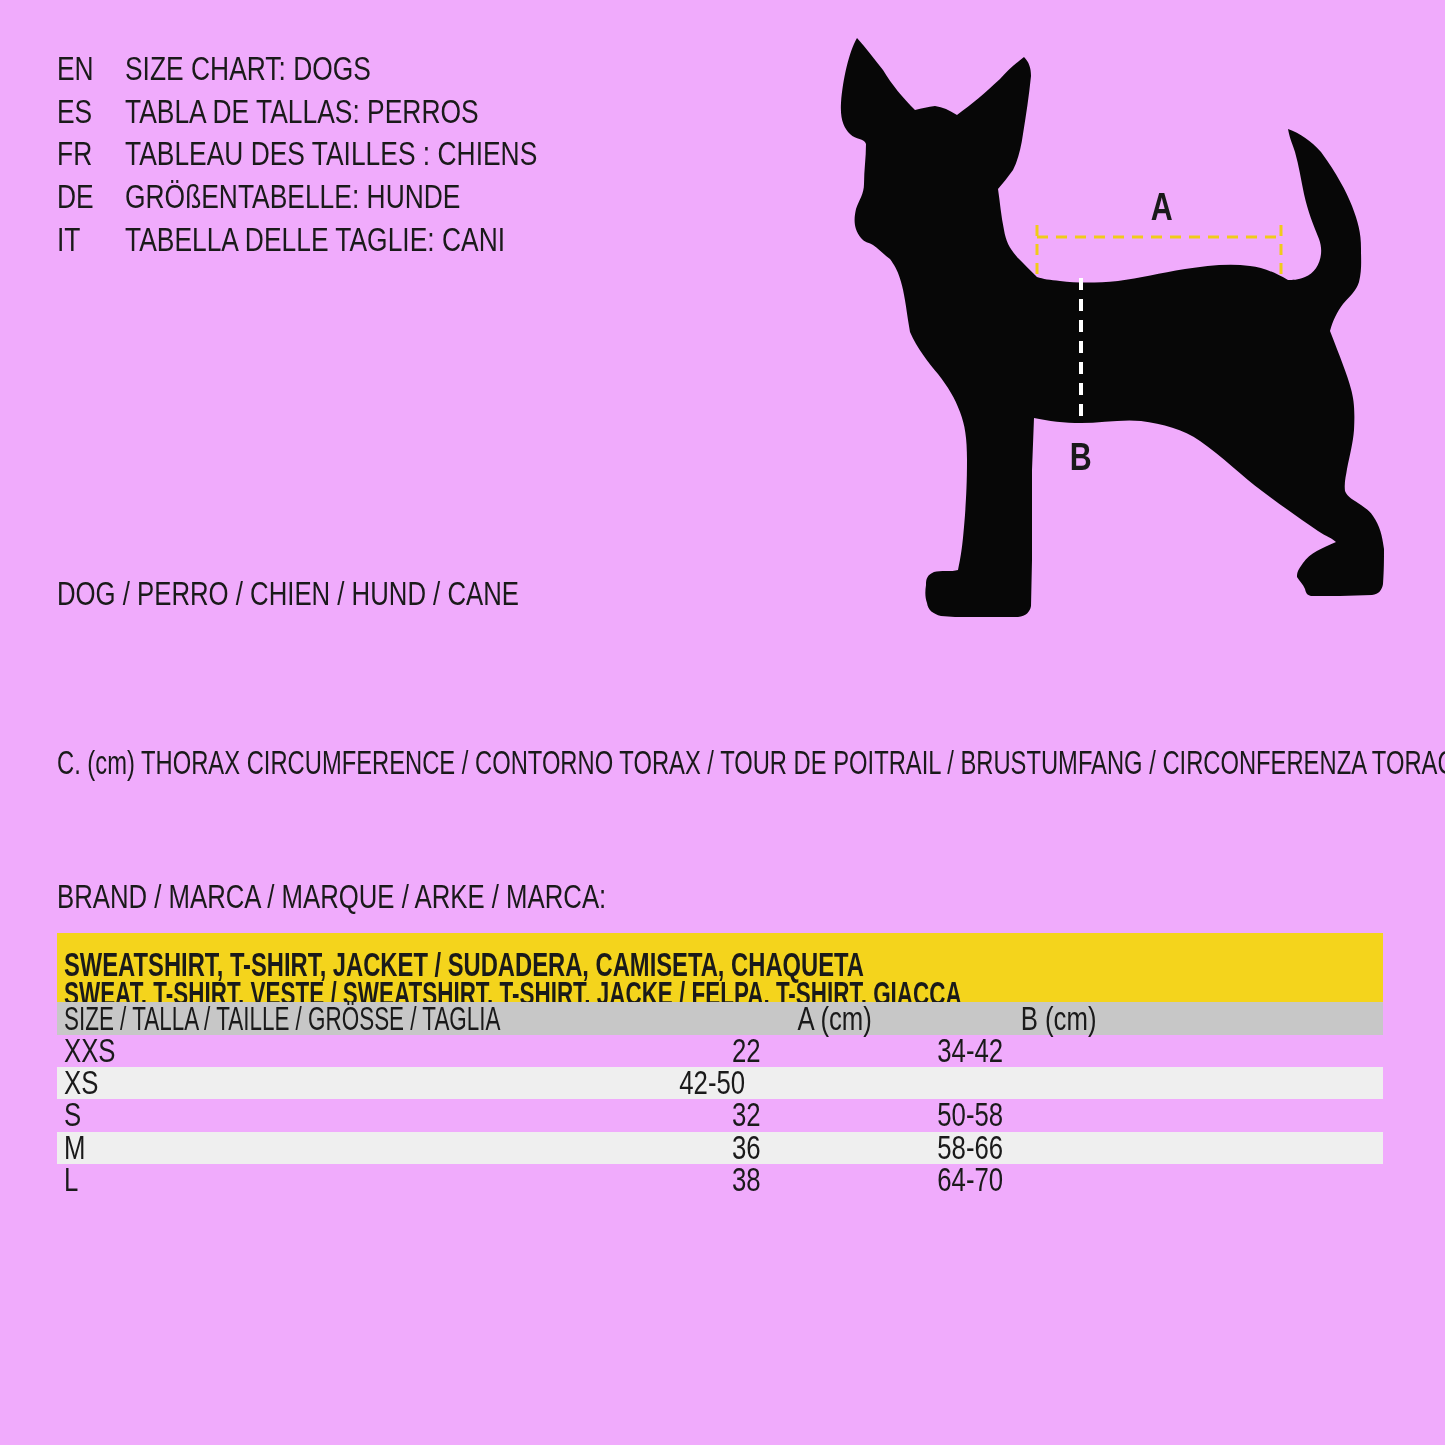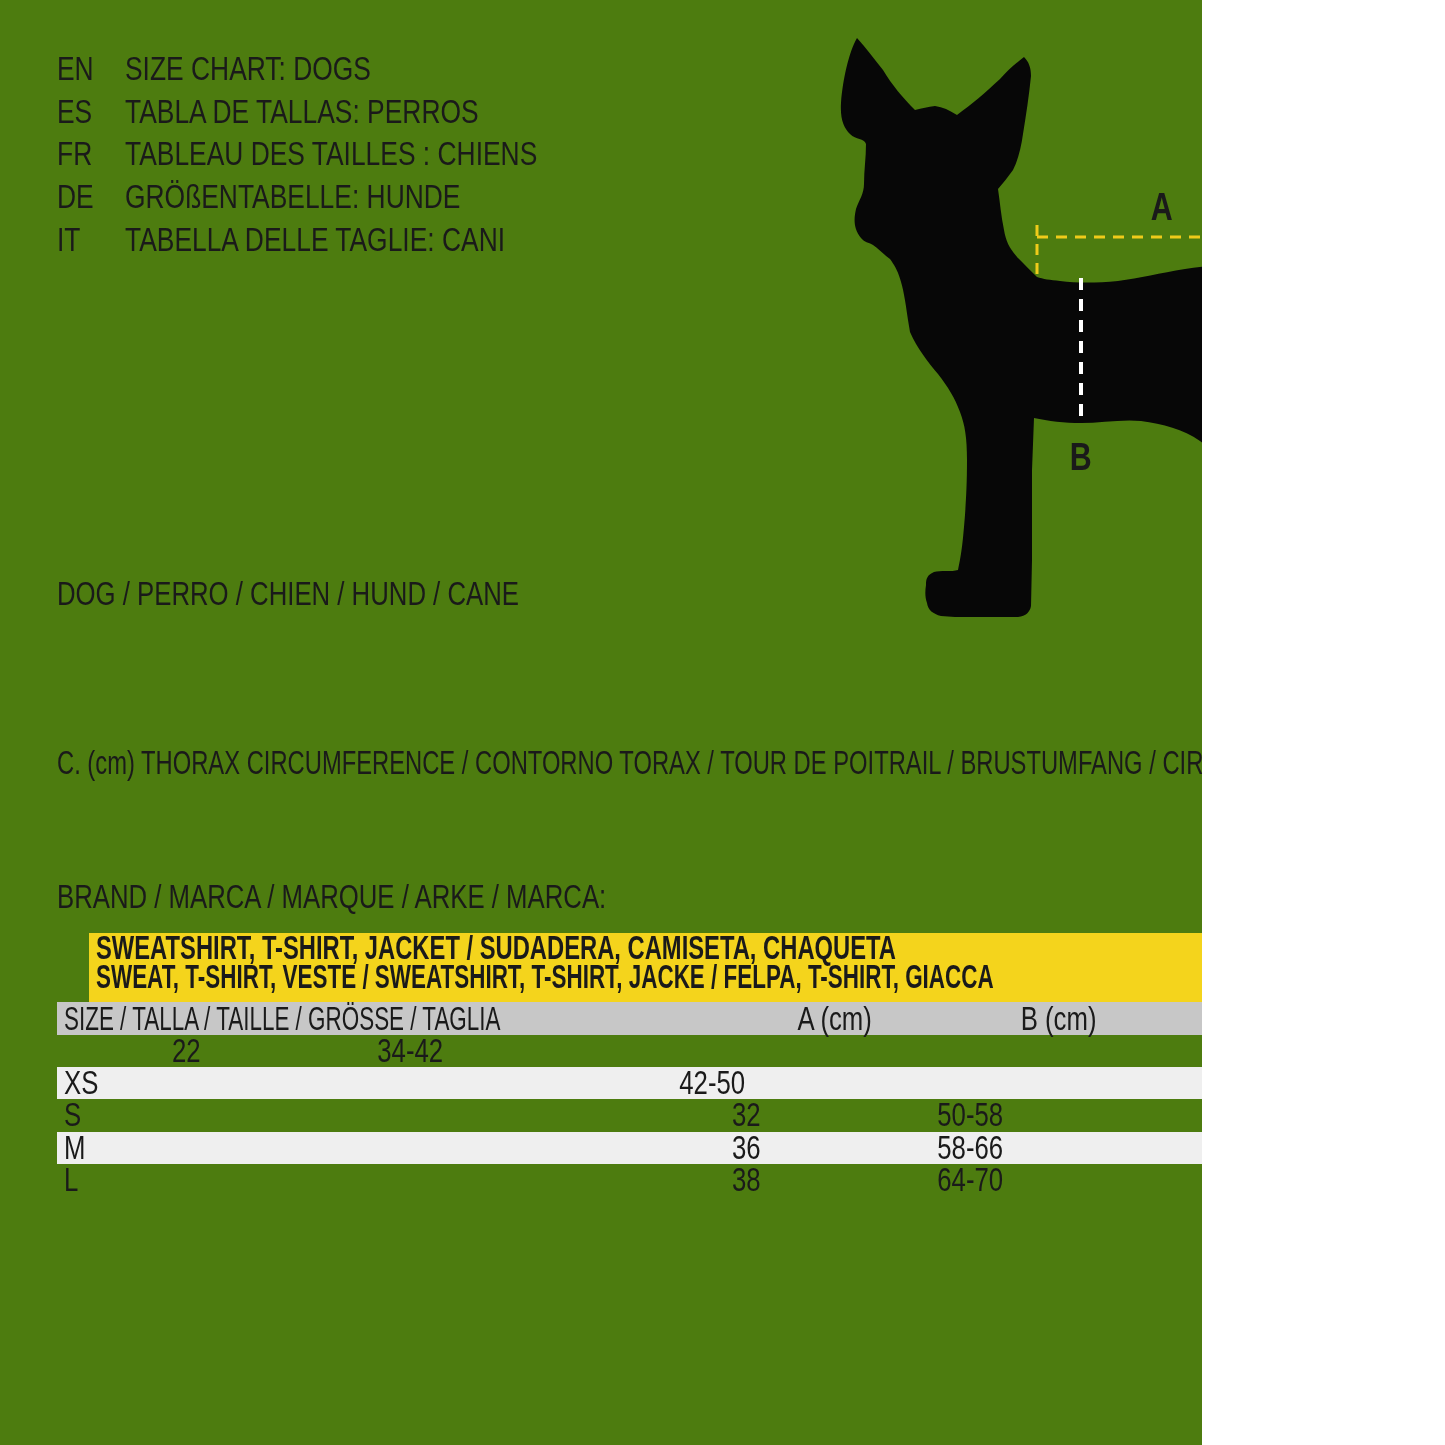--- a/index.html
+++ b/index.html
@@ -13,7 +13,7 @@
   }
   html,body{margin:0;padding:0;background:#fff;}
   .page{
-    position:relative;width:1202px;height:1445px;background:#4d7c0f;overflow:hidden;
+    position:relative;width:1445px;height:1445px;background:#f0abfc;overflow:hidden;
     font-family:"Liberation Sans",sans-serif;color:var(--text_black);
   }
   .cx{display:inline-block;transform-origin:left center;white-space:nowrap;}

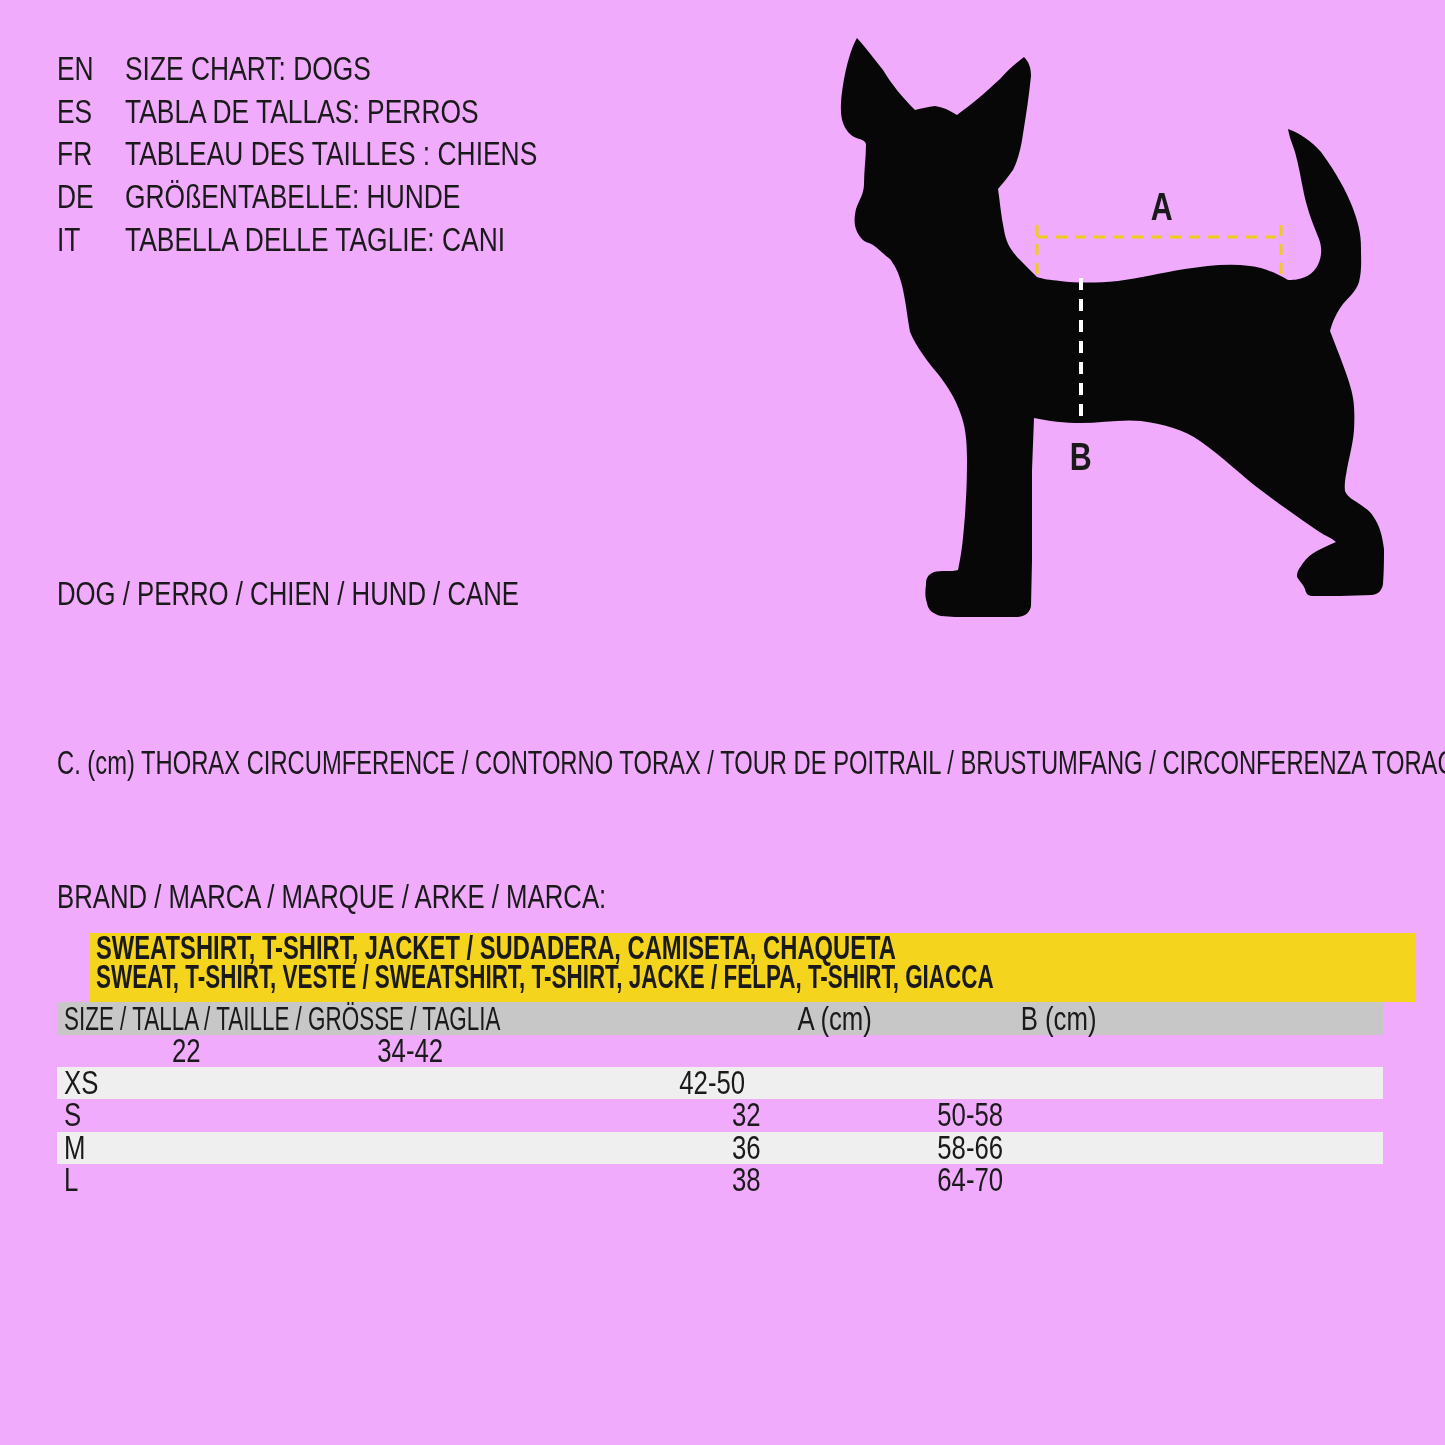--- a/index.html
+++ b/index.html
@@ -47,8 +47,8 @@
   
   .banner{
     position:absolute;left:57px;top:933px;width:1326px;height:69px;
-    background:var(--yellow_banner);box-sizing:border-box;padding:1px 0 0 7px;
-    font-weight:bold;font-size:33px;margin-left:32px;
+    background:var(--yellow_banner);box-sizing:border-box;padding:18px 0 0 7px;
+    font-weight:bold;font-size:33px;
   }
   .banner-line{height:28.5px;line-height:28.5px;}
 

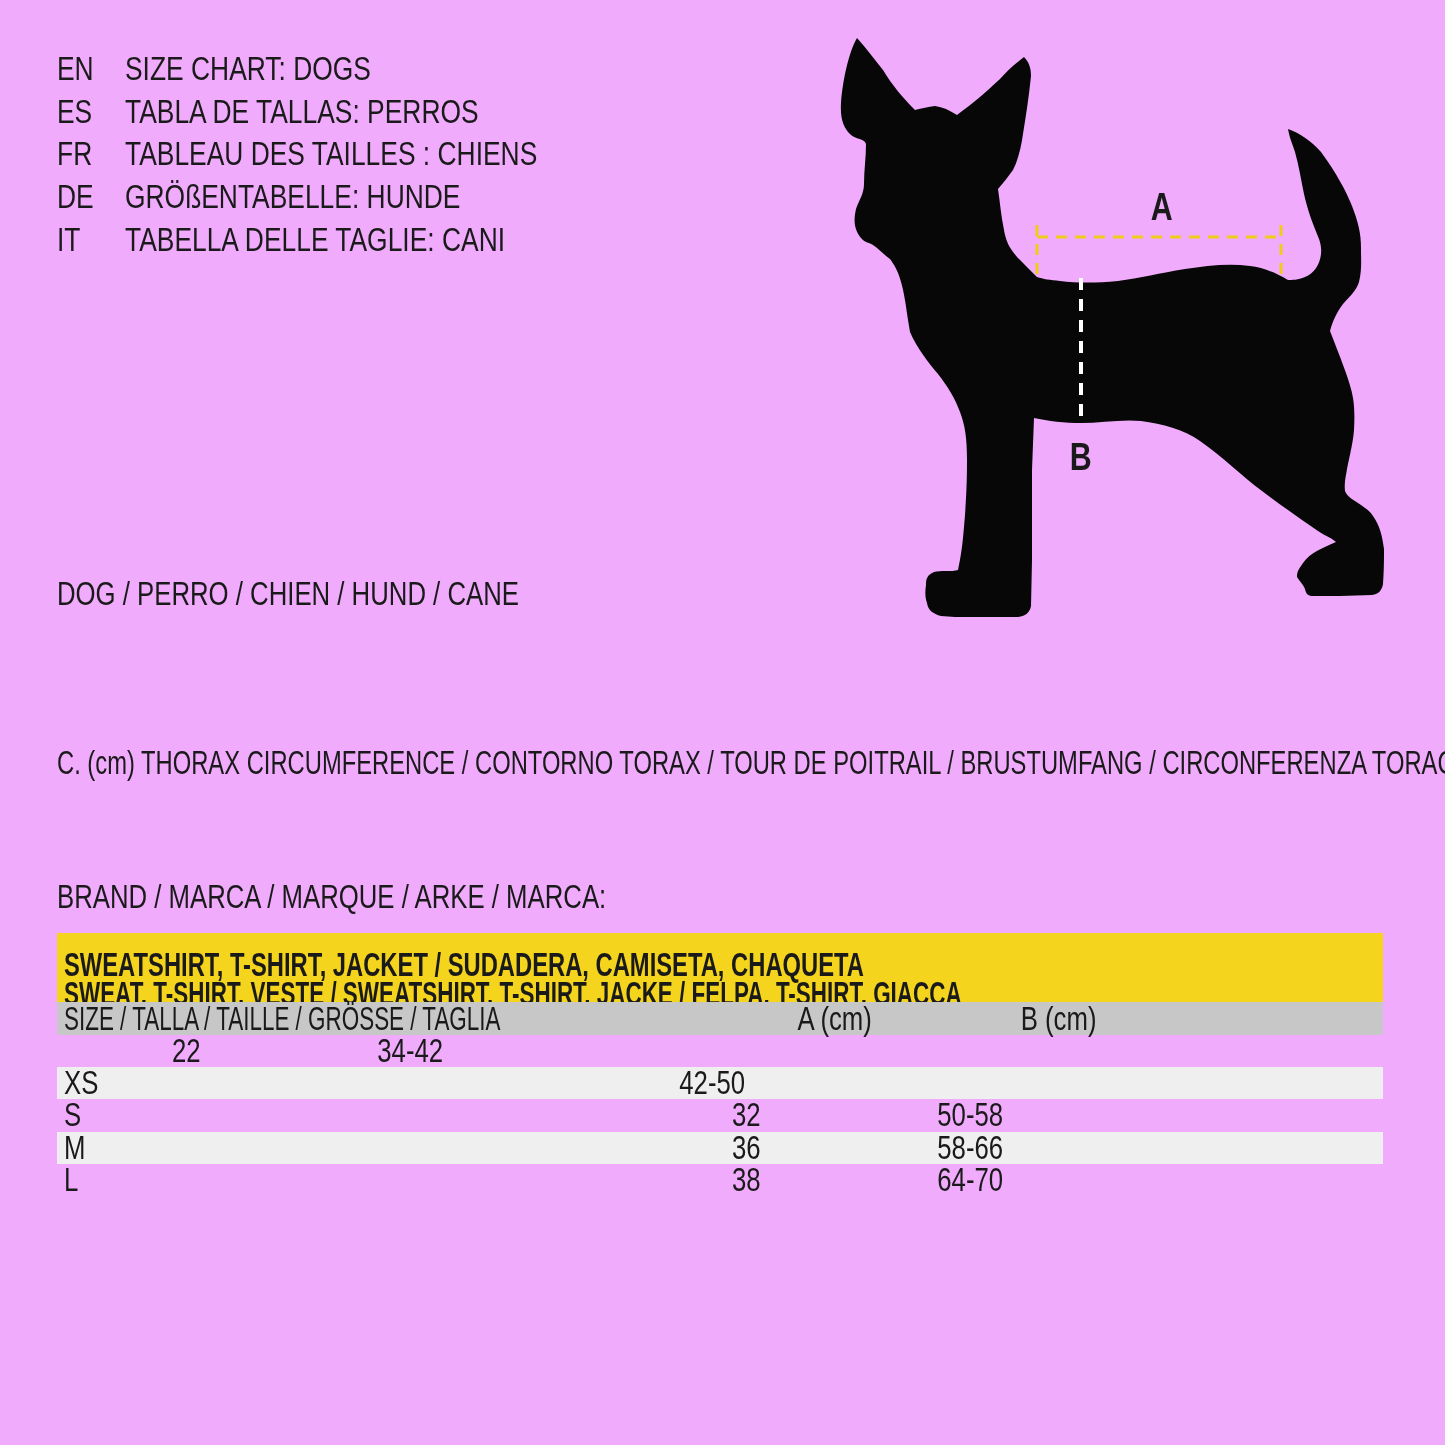--- a/index.html
+++ b/index.html
@@ -208,6 +208,7 @@
         </span>
     </div>
     <div class="trow">
+      <span class="c1"><span class="cx cx78">XXS</span></span>
       <span class="c2">
           <span class="cx cx78 ctr">22</span>
         </span>

